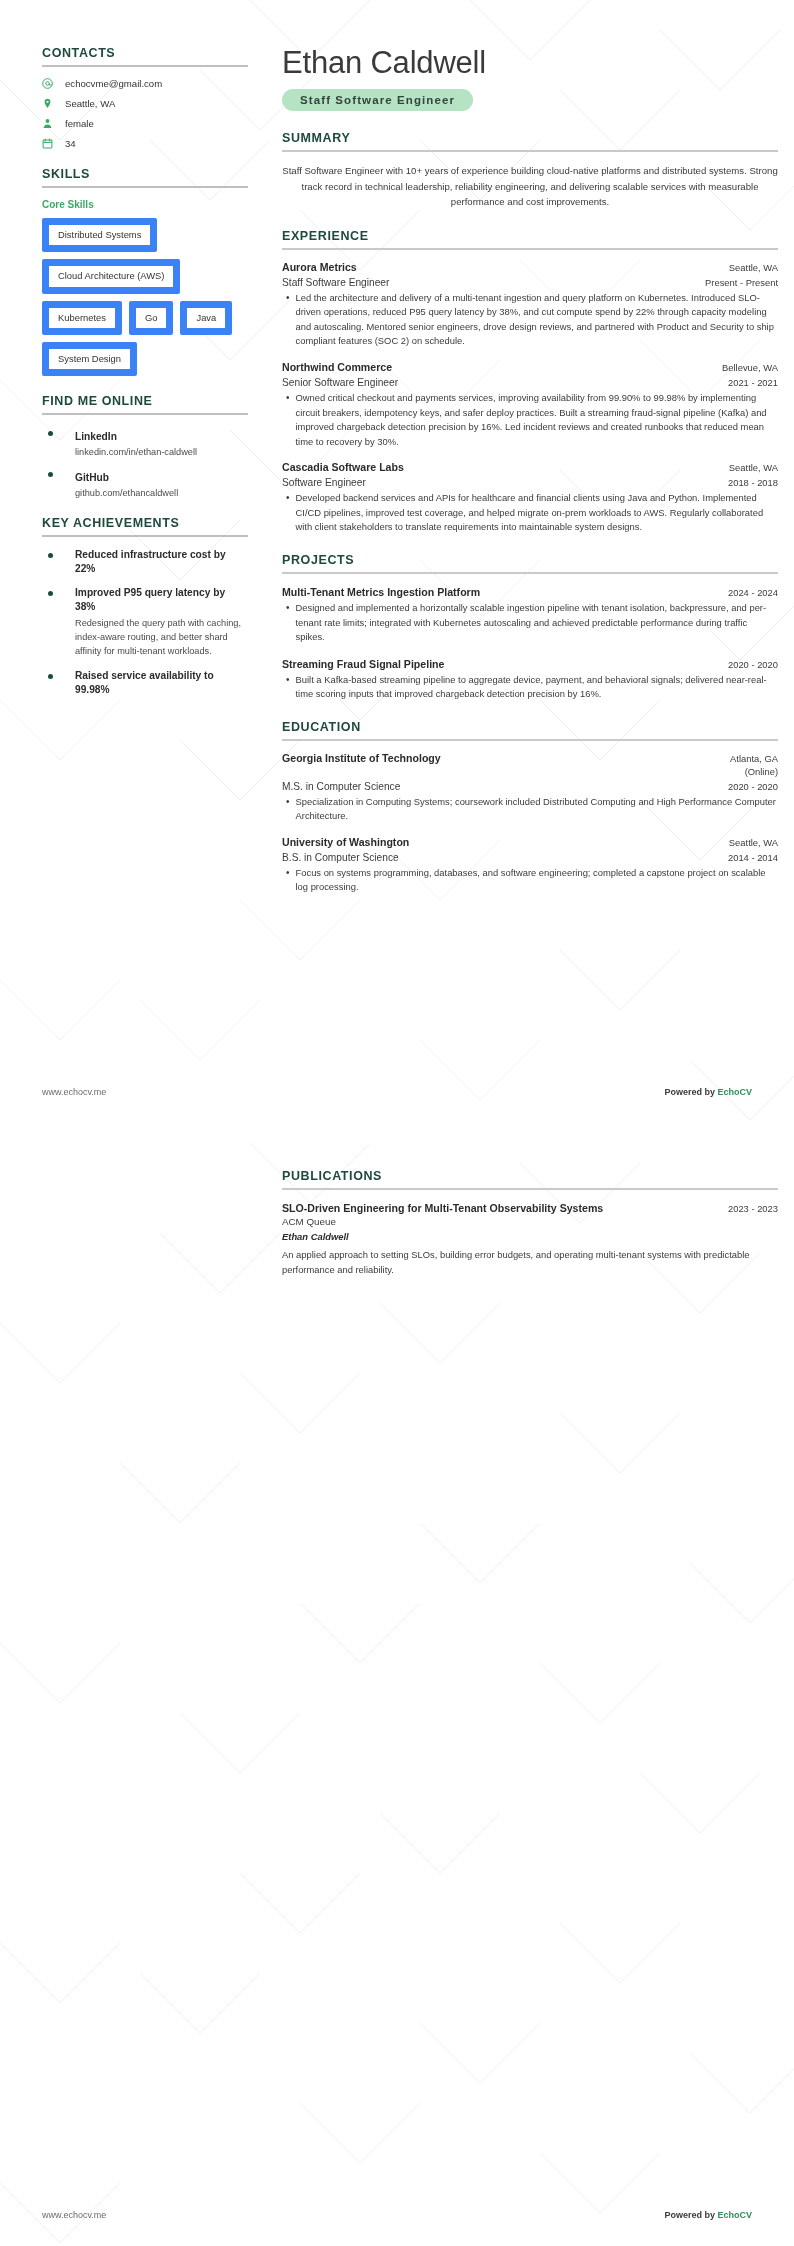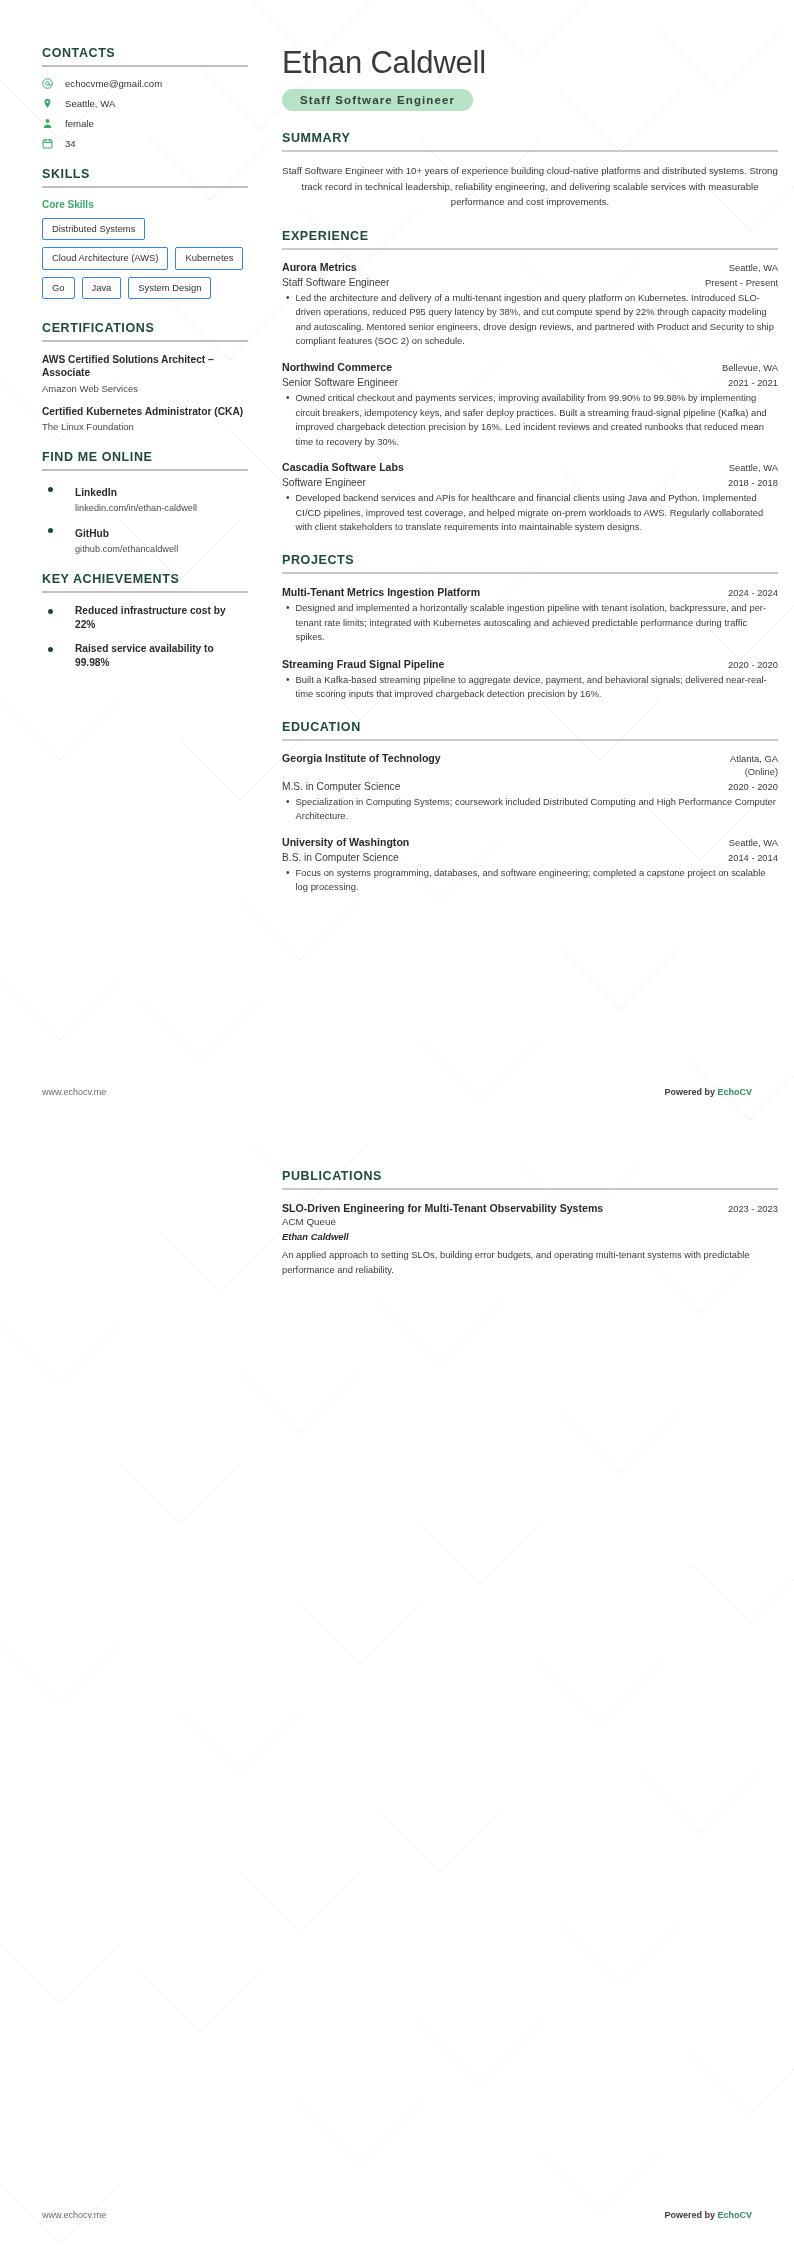--- a/index.html
+++ b/index.html
@@ -72,7 +72,7 @@
   }
   .tagwrap { display: flex; flex-wrap: wrap; gap: 7px; }
   .tag {
-    border: 1px solid #3b82f6;
+    border: 7px solid #3b82f6;
     border-radius: 2px;
     padding: 5px 9px;
     font-size: 9.4px;

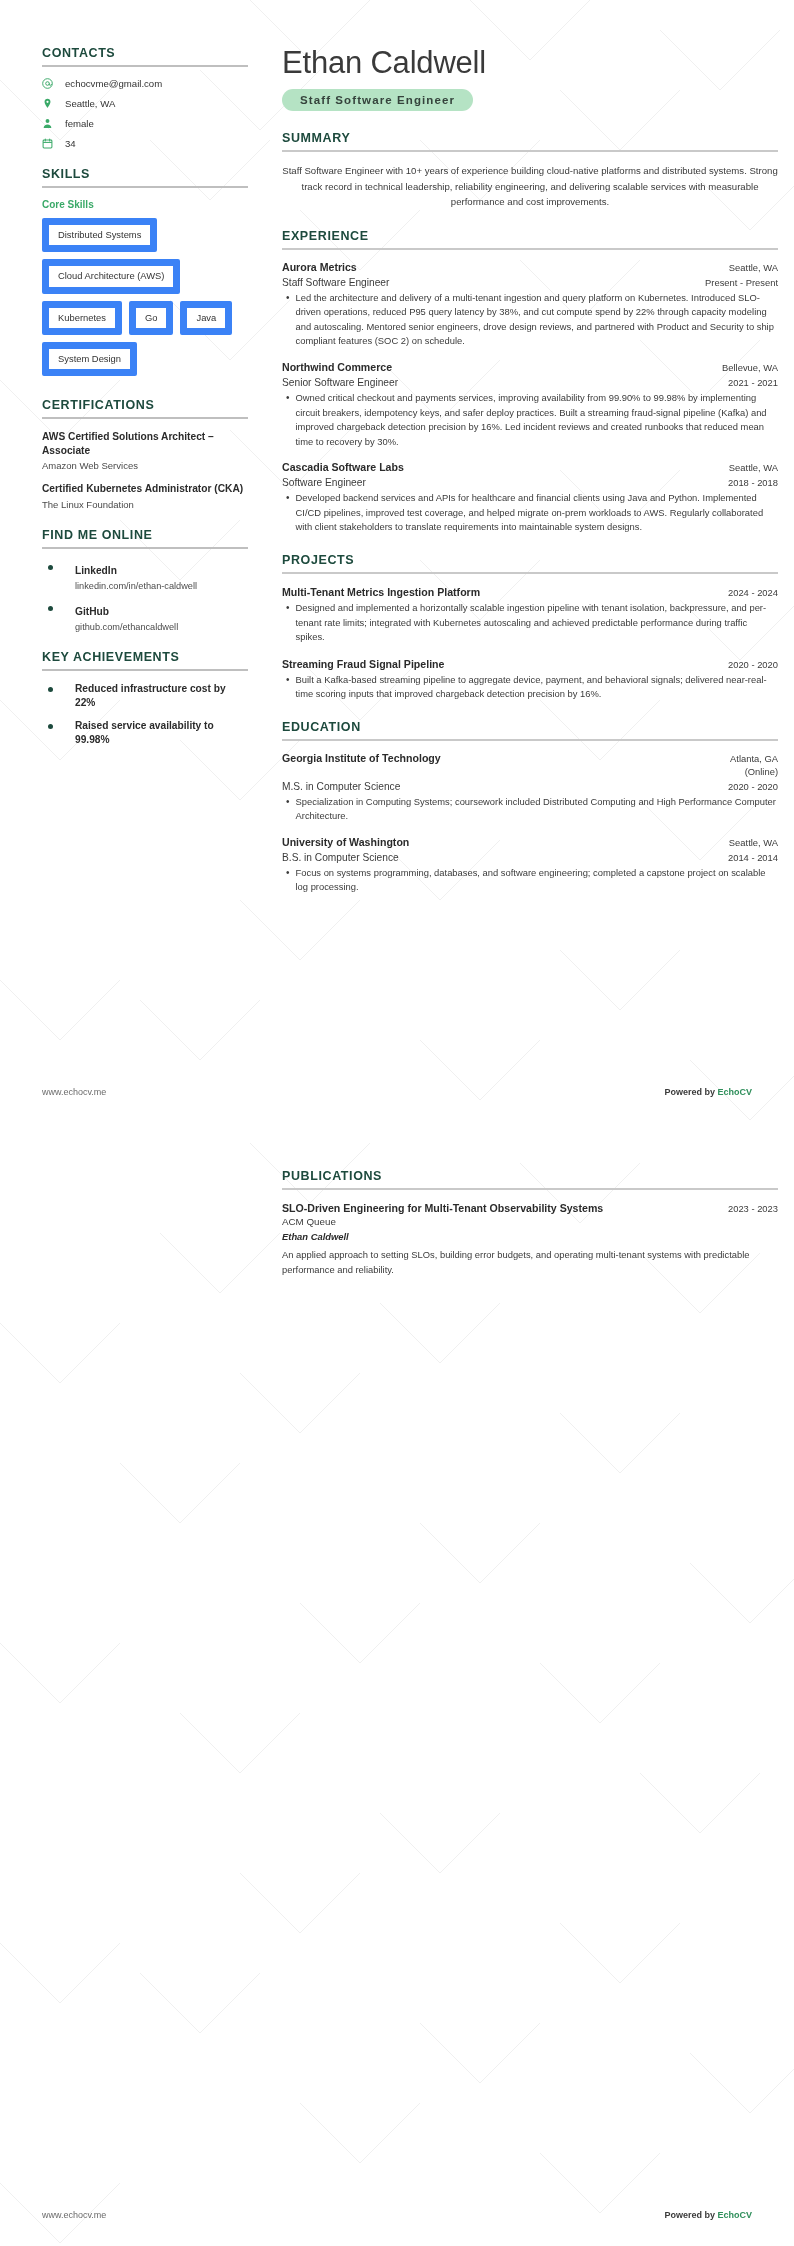--- a/index.html
+++ b/index.html
@@ -340,18 +340,6 @@
         </div>
       </section>
 
-      <section style="margin-top:22px">
-        <div class="sec-title">CERTIFICATIONS</div>
-        <div class="sec-rule"></div>
-        <div class="cert">
-          <div class="cert-name">AWS Certified Solutions Architect – Associate</div>
-          <div class="cert-org">Amazon Web Services</div>
-        </div>
-        <div class="cert">
-          <div class="cert-name">Certified Kubernetes Administrator (CKA)</div>
-          <div class="cert-org">The Linux Foundation</div>
-        </div>
-      </section>
 
       <section style="margin-top:18px">
         <div class="sec-title">FIND ME ONLINE</div>

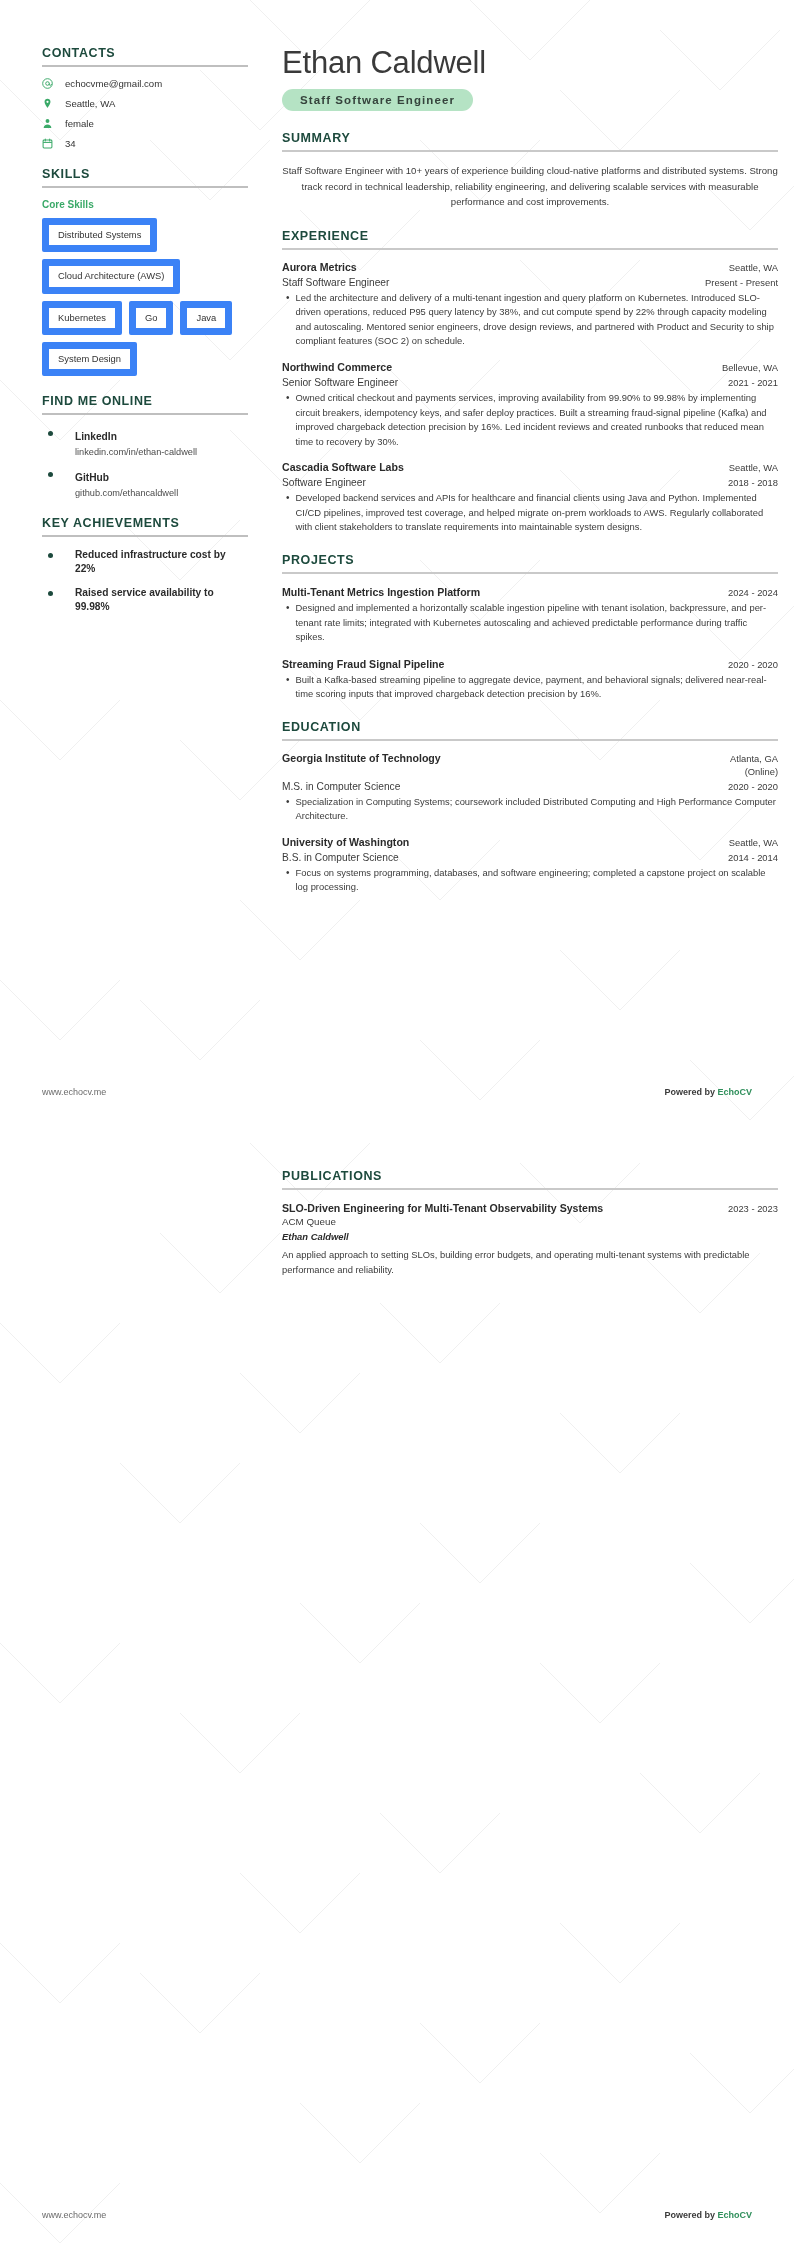--- a/index.html
+++ b/index.html
@@ -372,6 +372,13 @@
         <div class="bullet-item">
           <span class="dot"></span>
           <span>
+            <div class="ach-title">Improved P95 query latency by 38%</div>
+            <div class="ach-desc">Redesigned the query path with caching, index-aware routing, and better shard affinity for multi-tenant workloads.</div>
+          </span>
+        </div>
+        <div class="bullet-item">
+          <span class="dot"></span>
+          <span>
             <div class="ach-title">Raised service availability to 99.98%</div>
           </span>
         </div>

